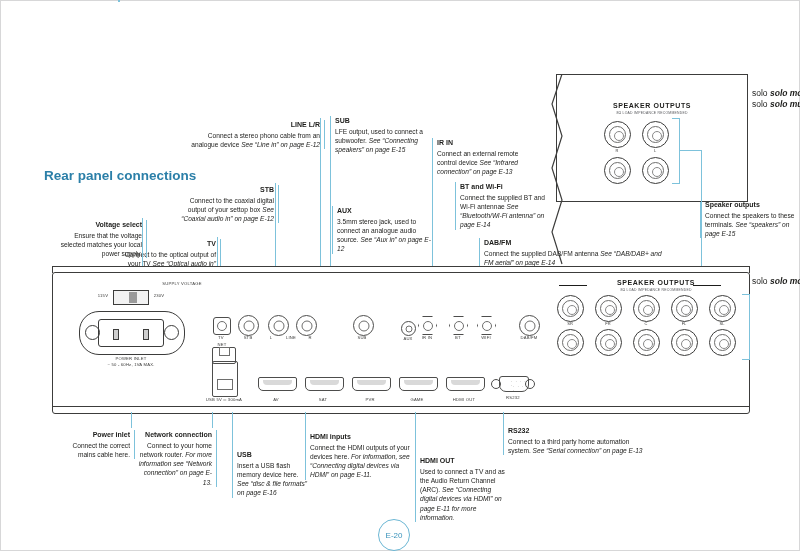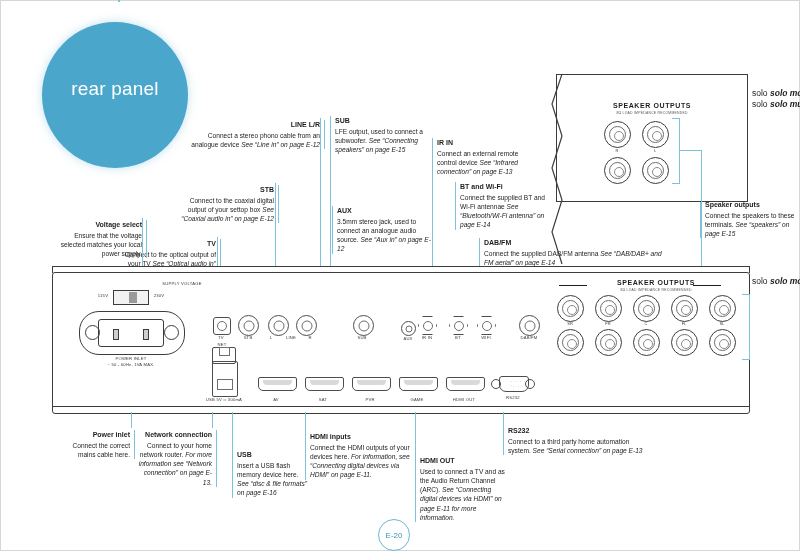--- a/index.html
+++ b/index.html
@@ -97,9 +97,6 @@
 <div id="page">
   <div class="edge"></div>
 
-  <div class="circle">
-    <span>rear panel</span>
-  </div>
 
   <div class="co rt" style="left:190px;top:120px;width:130px;">
     <span class="hd" style="text-align:right;">LINE L/R</span>

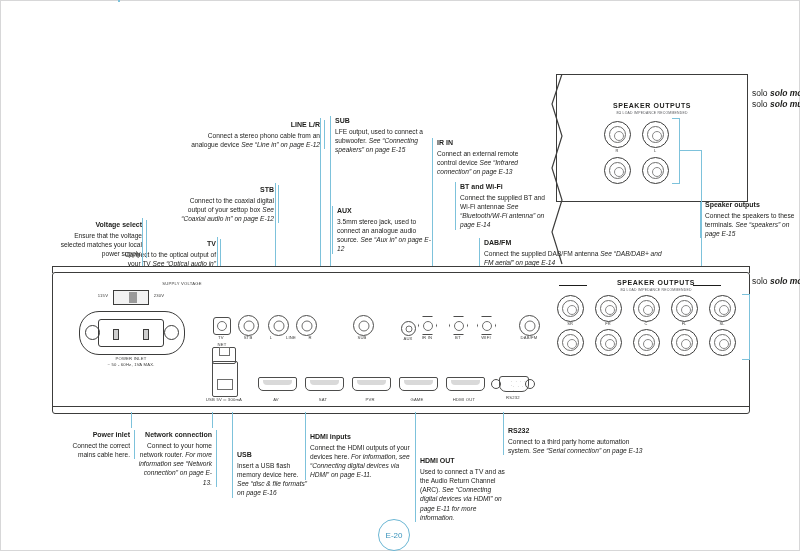--- a/index.html
+++ b/index.html
@@ -97,6 +97,7 @@
 <div id="page">
   <div class="edge"></div>
 
+  <div class="sectitle">Rear panel connections</div>
 
   <div class="co rt" style="left:190px;top:120px;width:130px;">
     <span class="hd" style="text-align:right;">LINE L/R</span>

